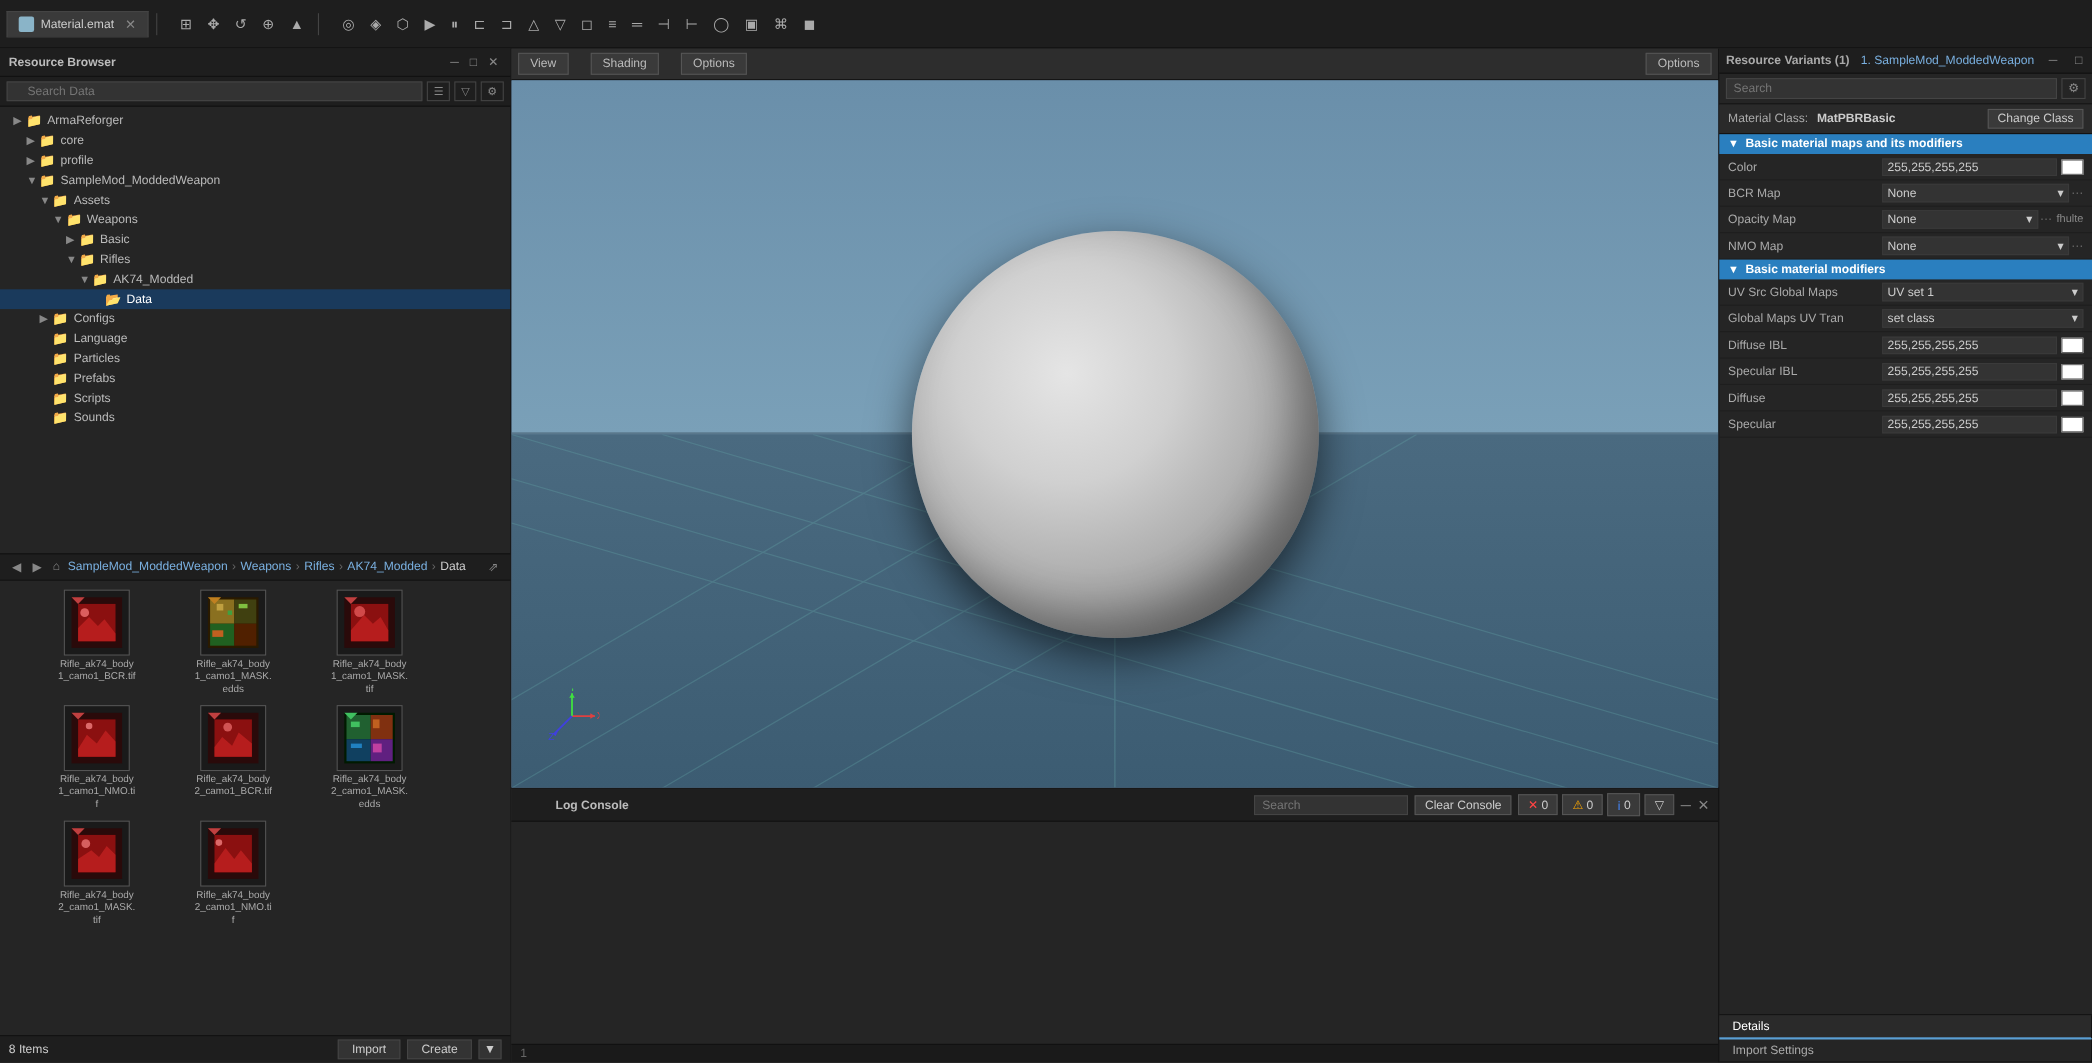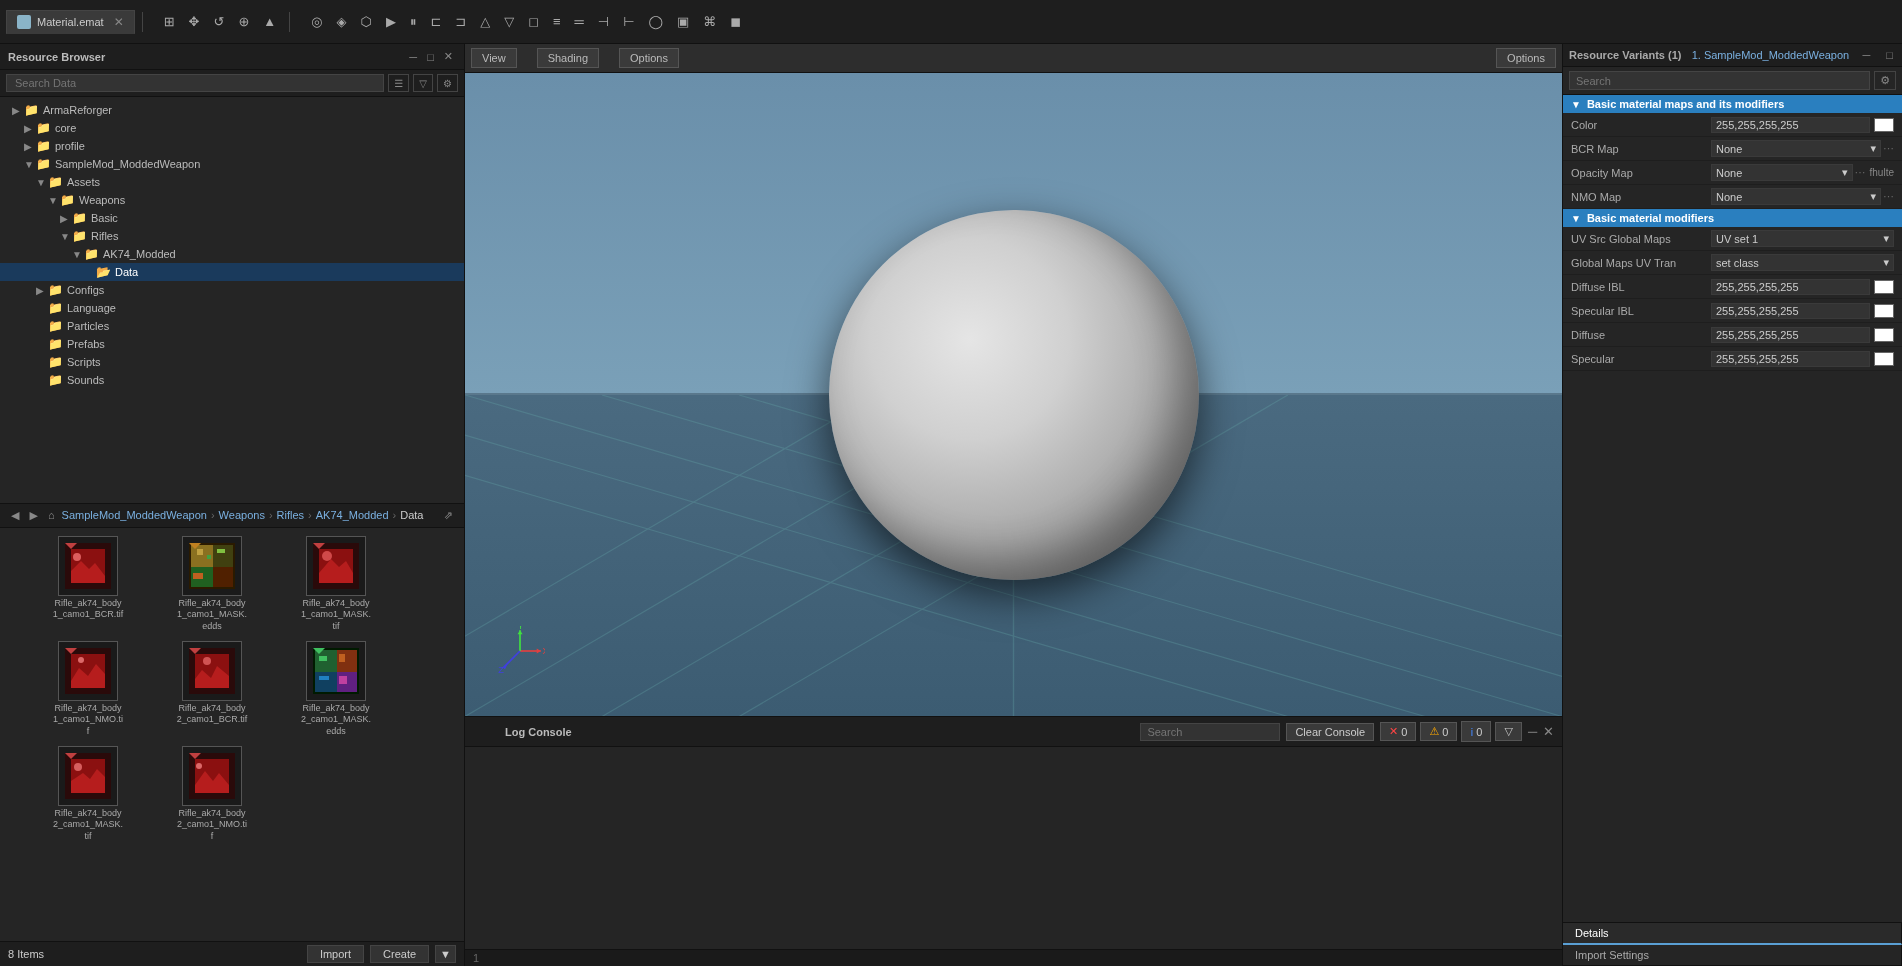--- a/index.html
+++ b/index.html
@@ -26,7 +26,7 @@
     .panel-ctrl-btn { background: transparent; border: none; color: #888; cursor: pointer; font-size: 11px; padding: 1px 3px; }
 
     .search-bar { padding: 4px 6px; background: #1e1e1e; border-bottom: 1px solid #111; display: flex; gap: 4px; }
-    .search-input { flex: 1; background: #333; border: 1px solid #444; color: #ccc; padding: 2px 8px; font-size: 11px; outline: none; }
+    .search-input { flex: 1; background: #333; border: 1px solid #444; color: #ccc; padding: 2px 18px; font-size: 11px; outline: none; }
     .search-icon-btn { background: transparent; border: 1px solid #444; color: #888; padding: 2px 5px; cursor: pointer; font-size: 10px; }
 
     .tree-view { flex: 1; overflow-y: auto; padding: 4px 0; }

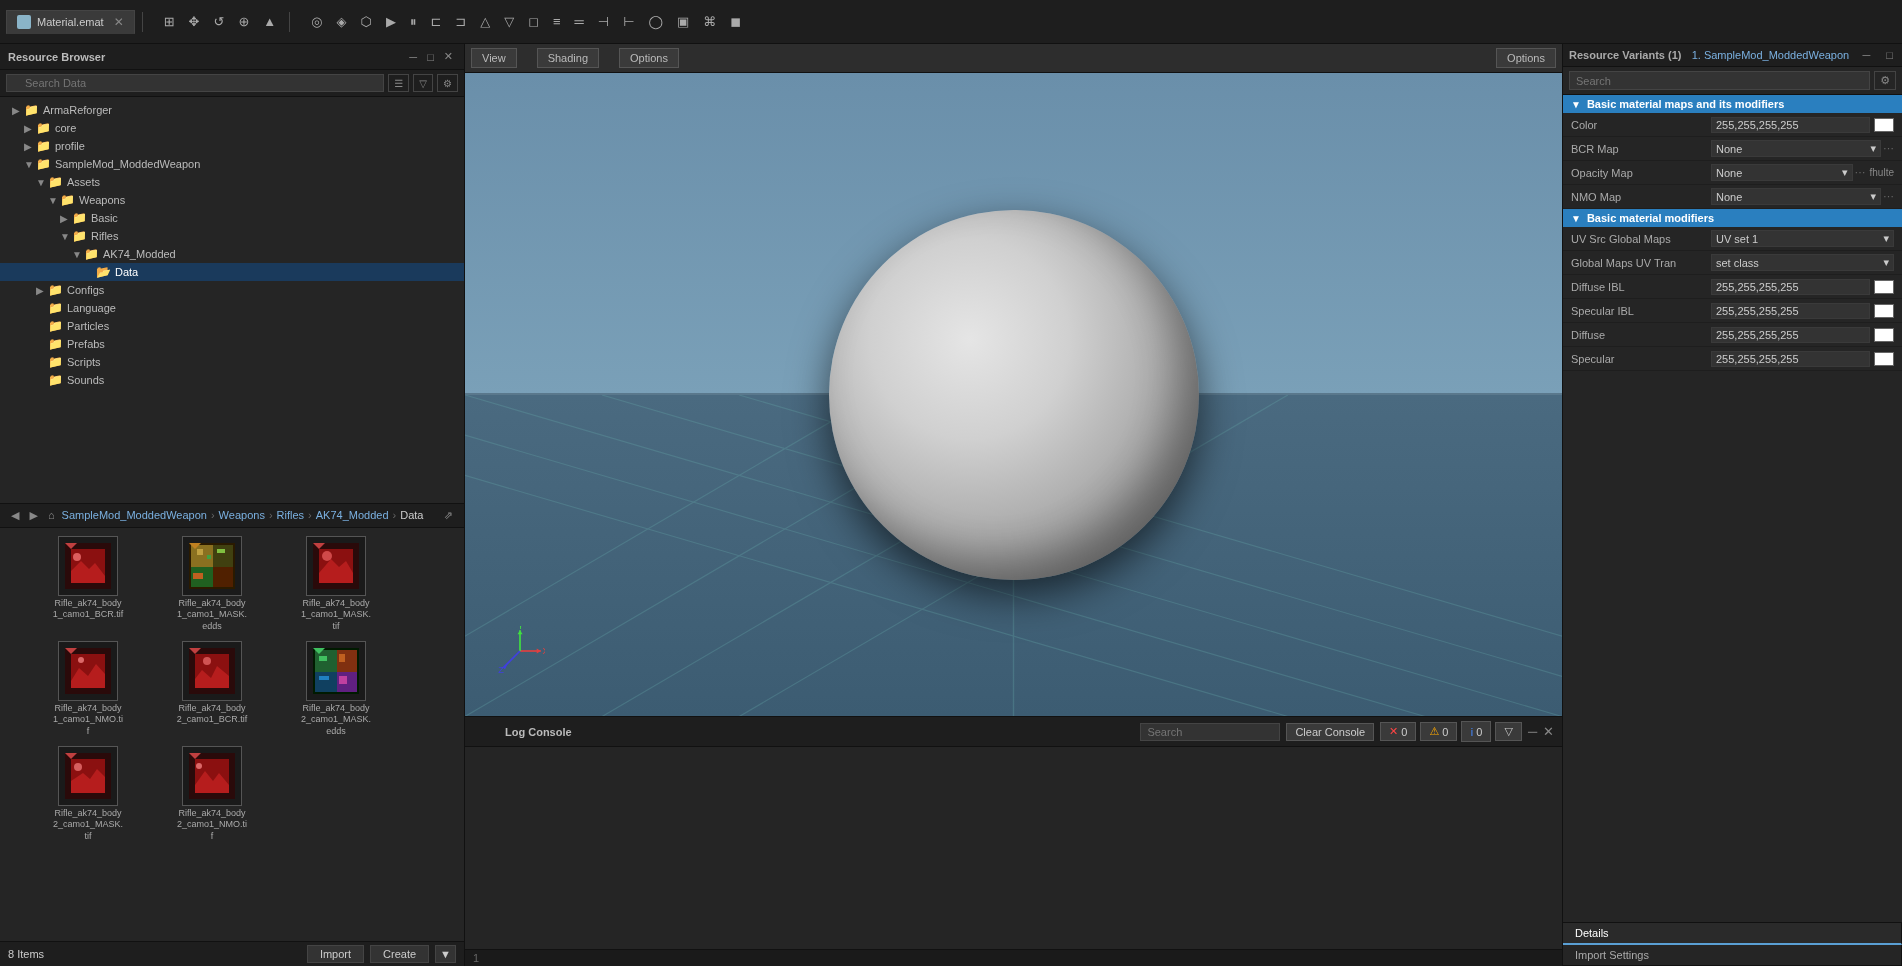--- a/index.html
+++ b/index.html
@@ -536,6 +536,11 @@
       <button class="rp-gear-btn">⚙</button>
     </div>
 
+    <div class="rp-material-class">
+      <span class="rp-mc-label">Material Class:</span>
+      <span class="rp-mc-value">MatPBRBasic</span>
+      <button class="rp-change-class-btn">Change Class</button>
+    </div>
 
     <div class="rp-section">
       <span class="rp-section-arrow">▼</span>

